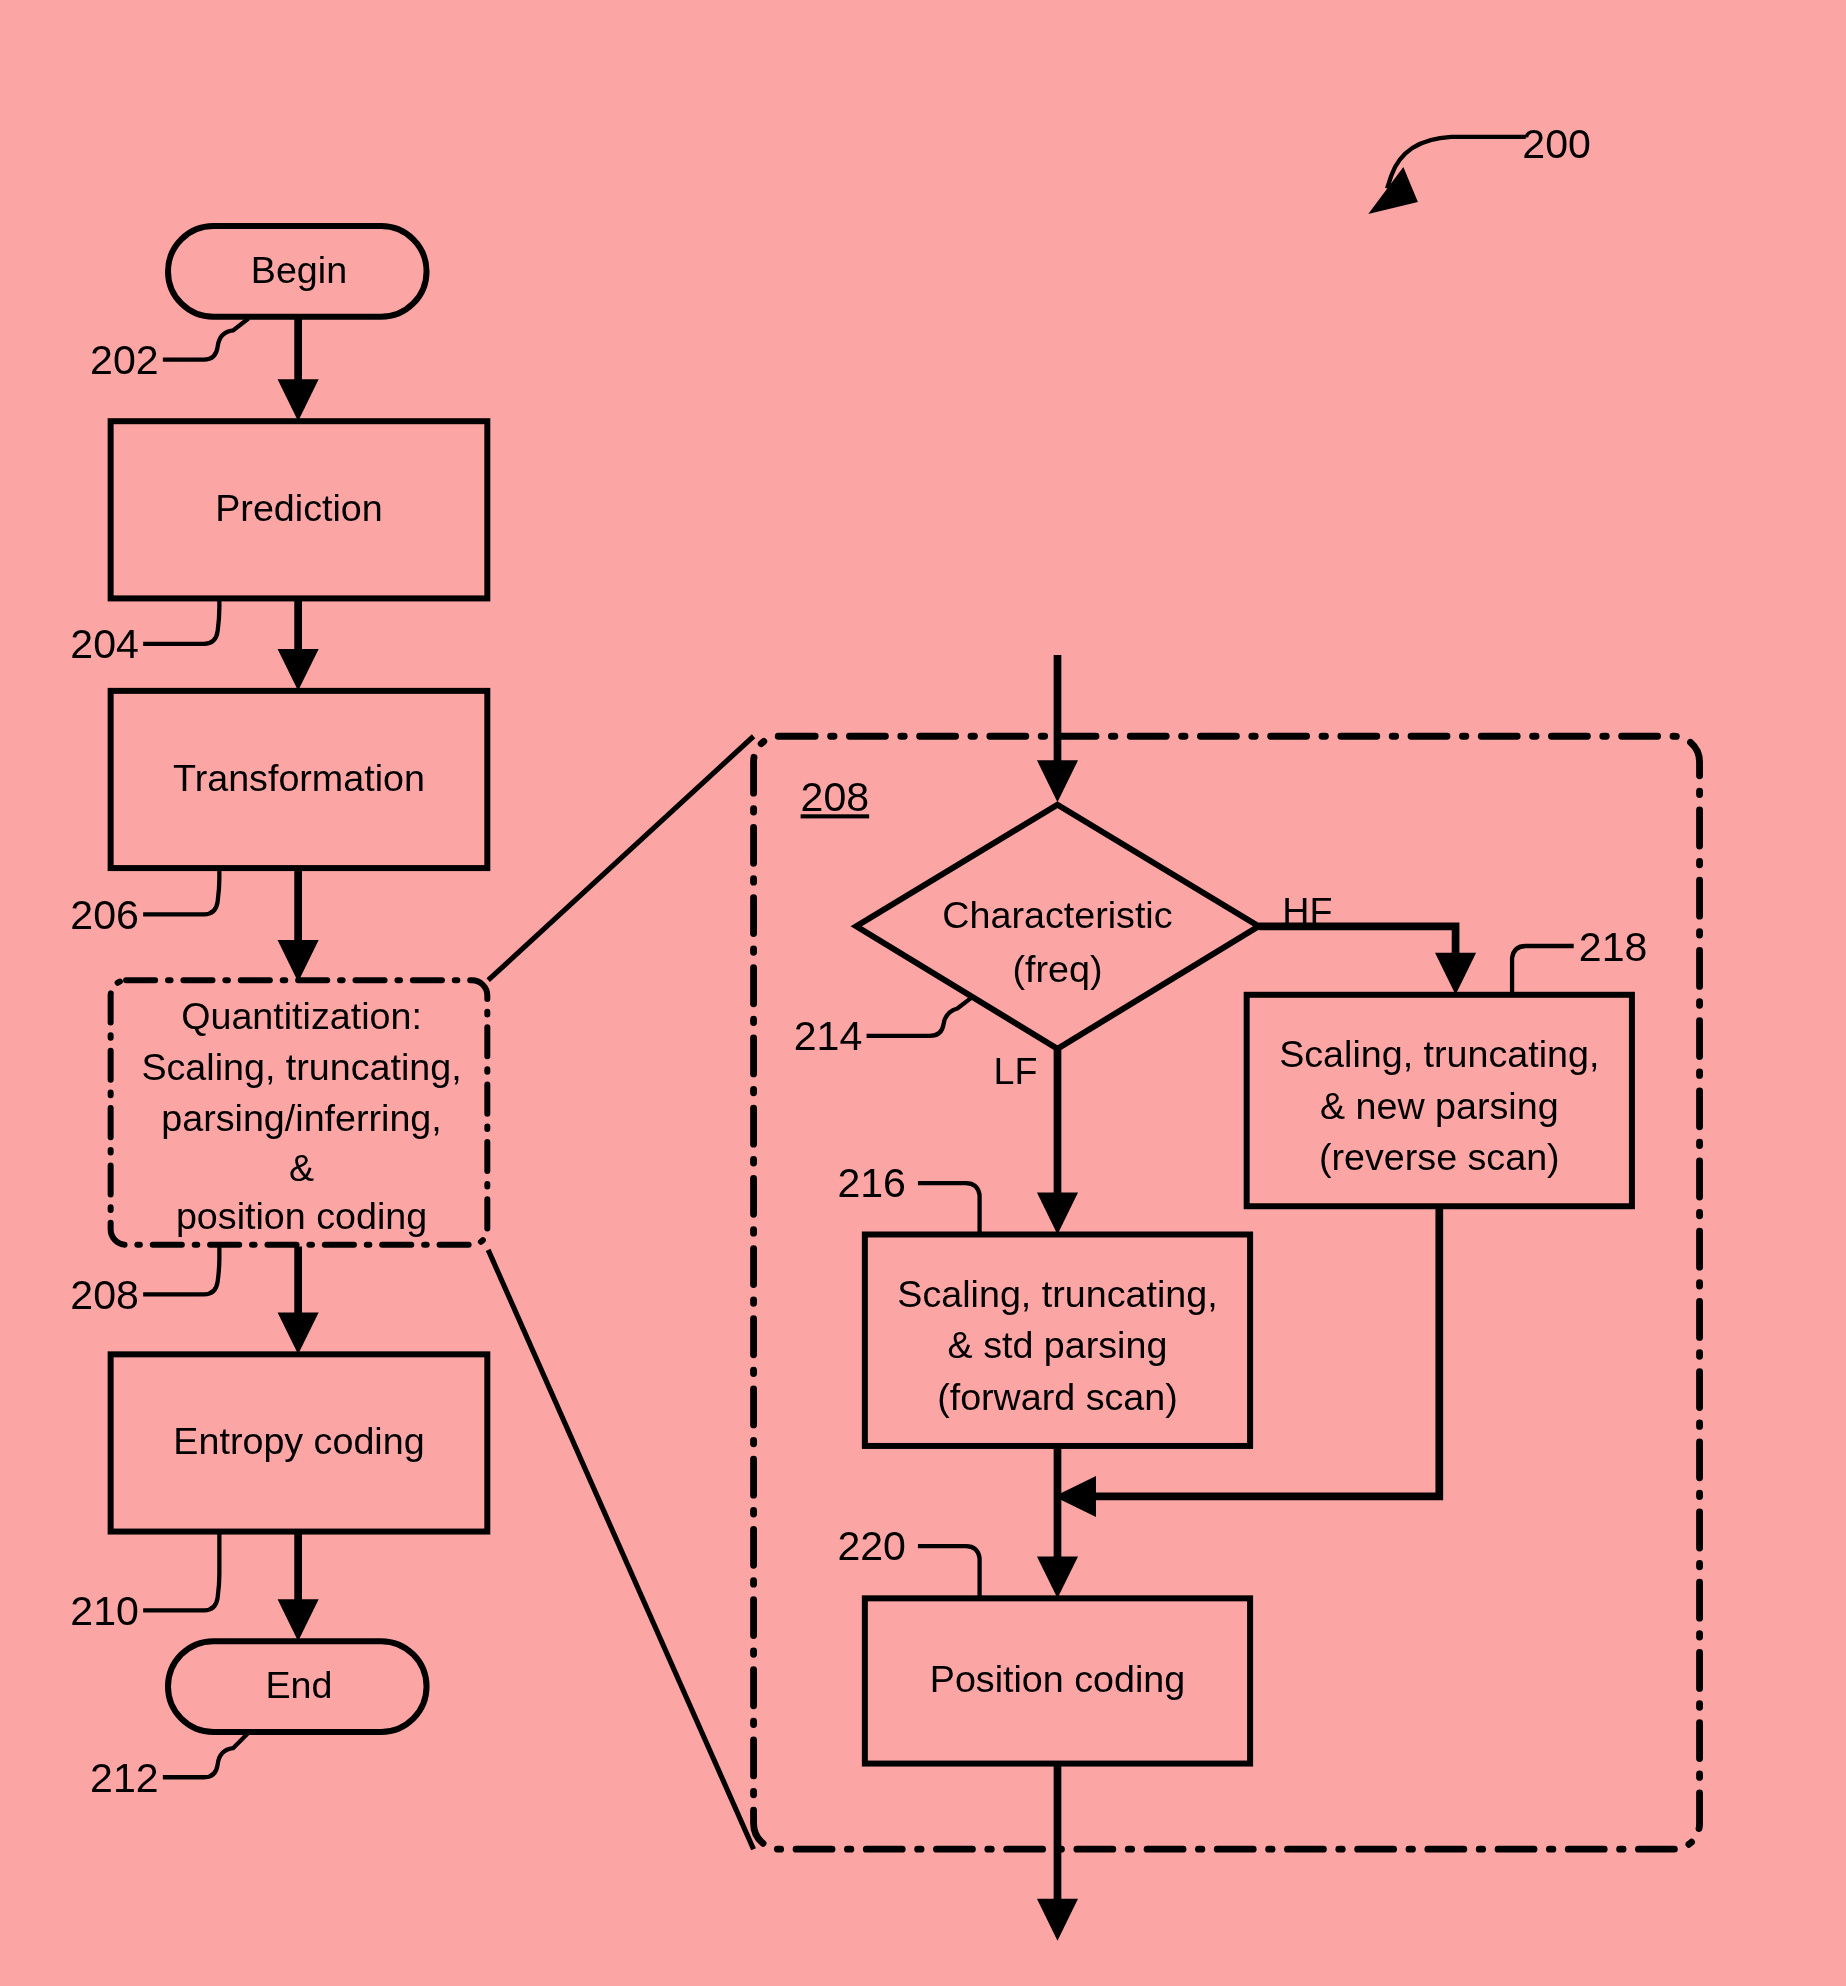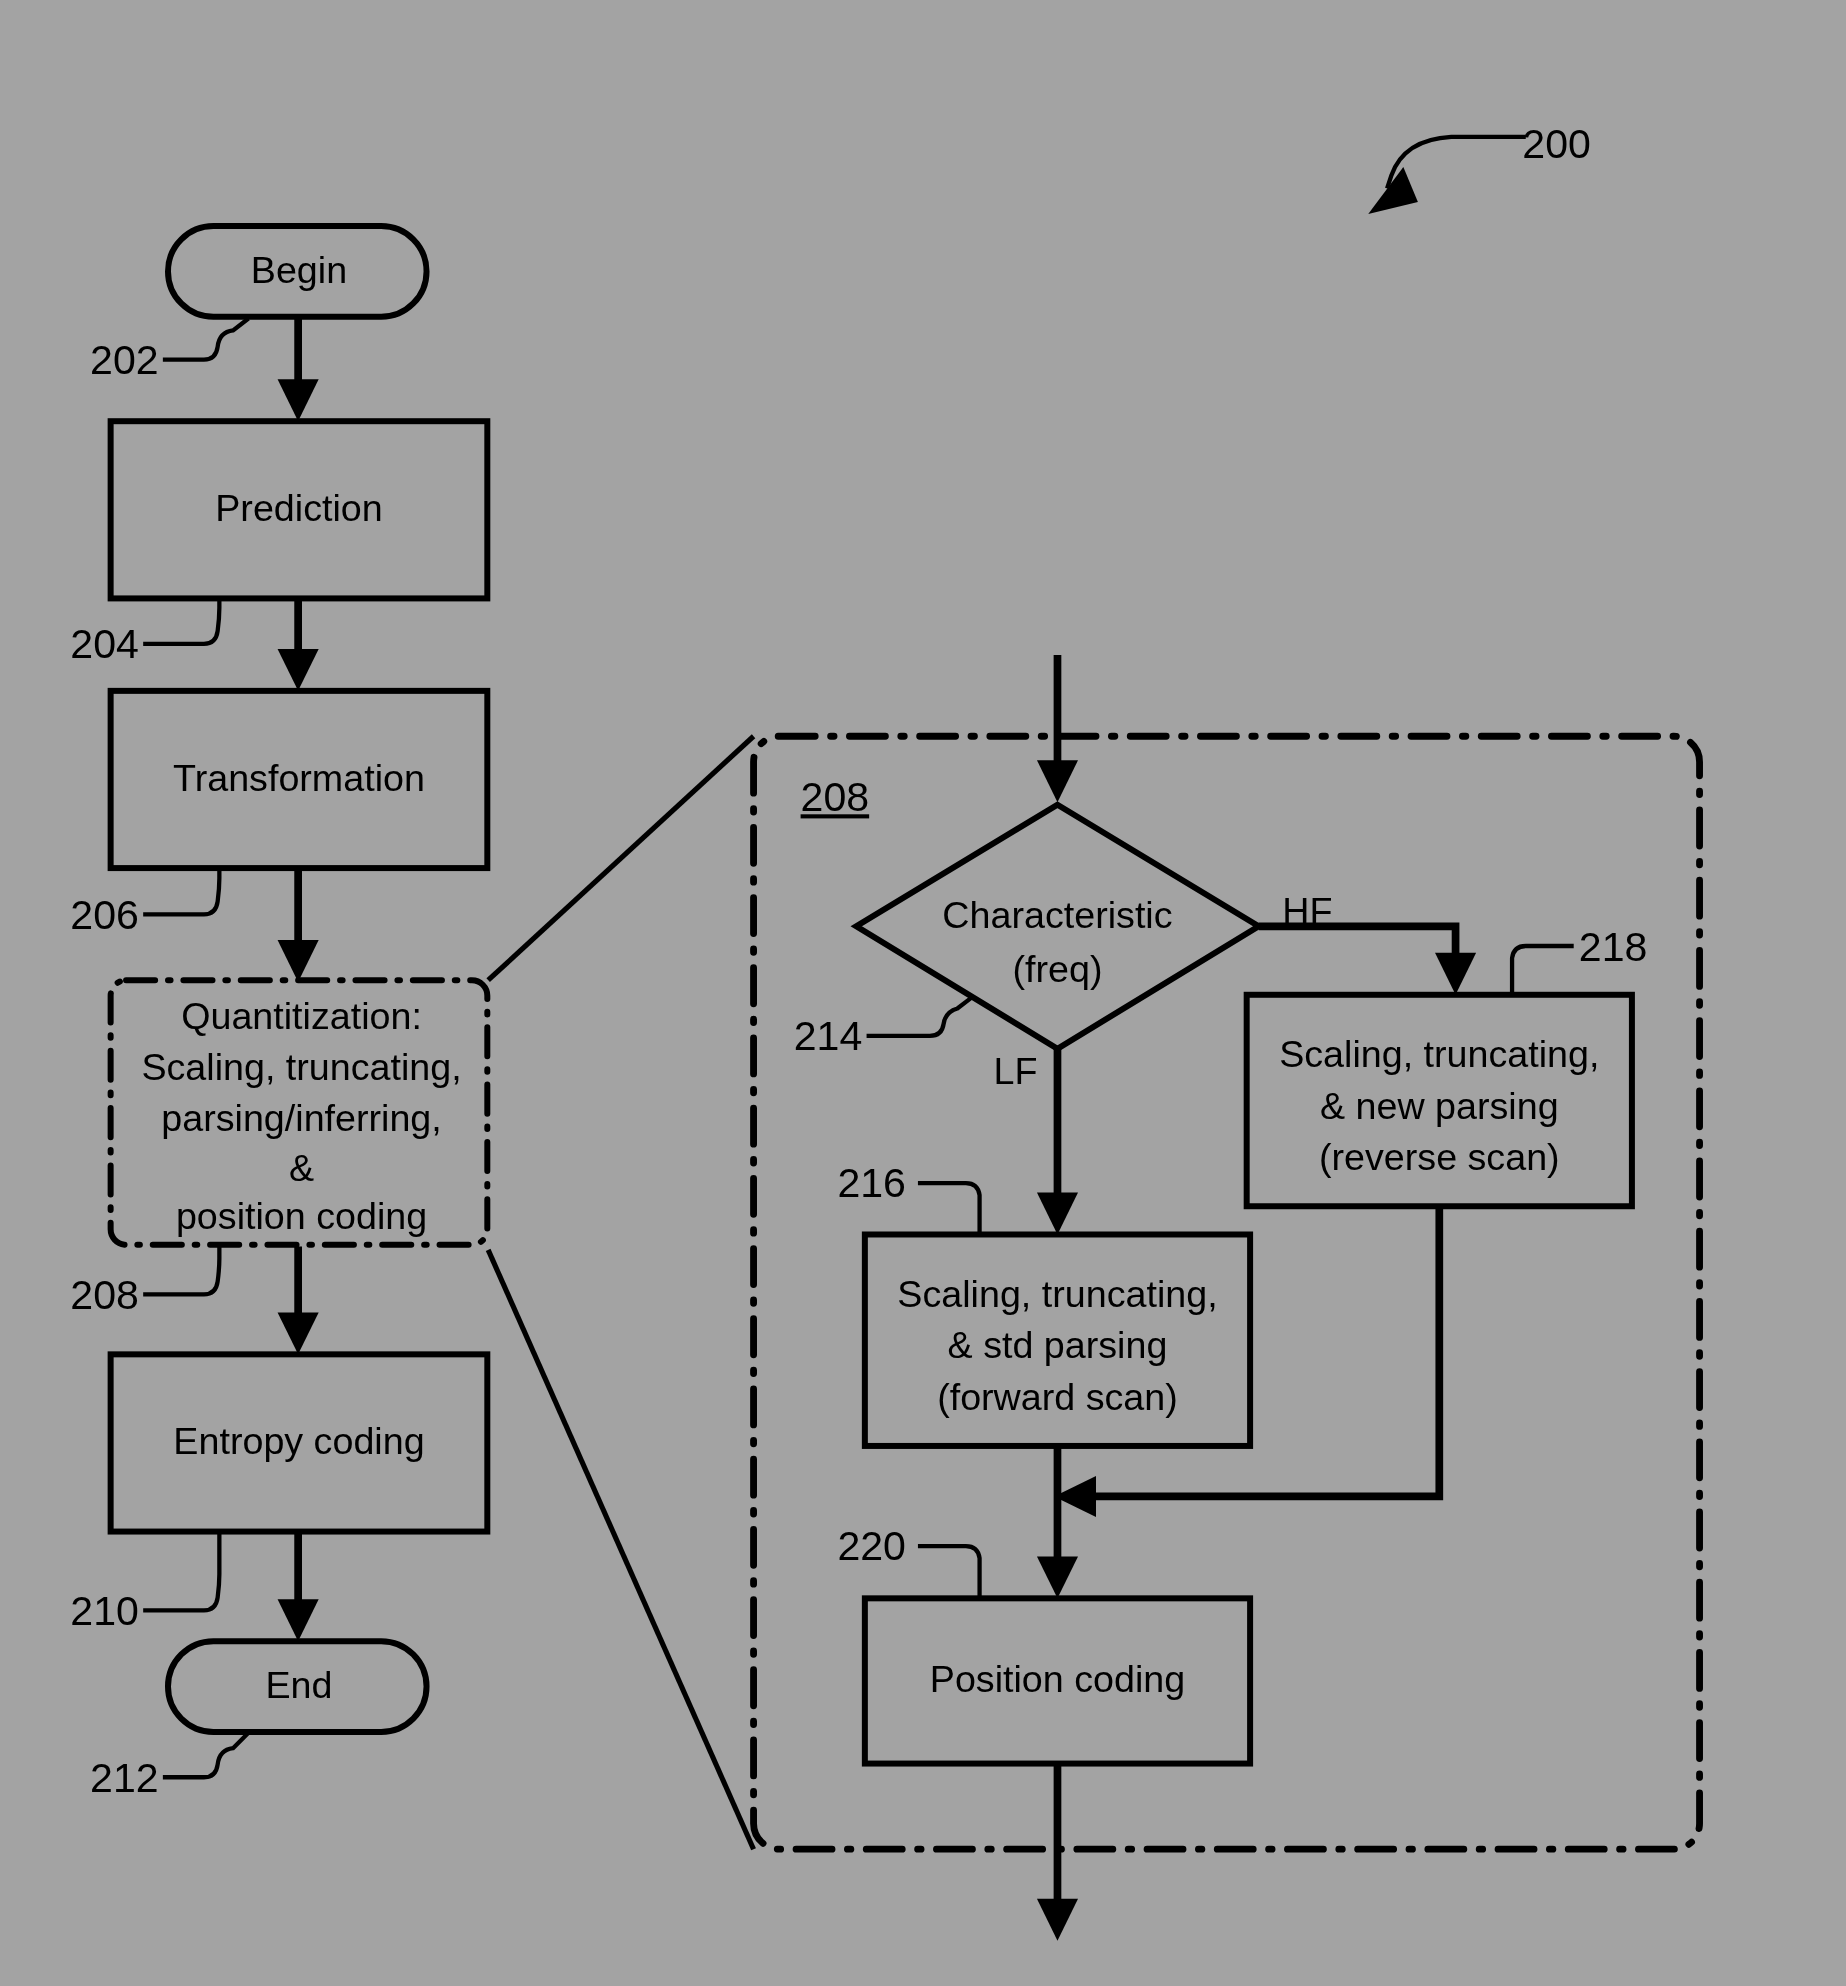--- a/index.html
+++ b/index.html
@@ -14,7 +14,7 @@
     position: relative;
     width: 1847px;
     height: 1987px;
-    background: #a3a3a3;
+    background: #fca5a5;
   }
   svg#flow {
     display: block;

